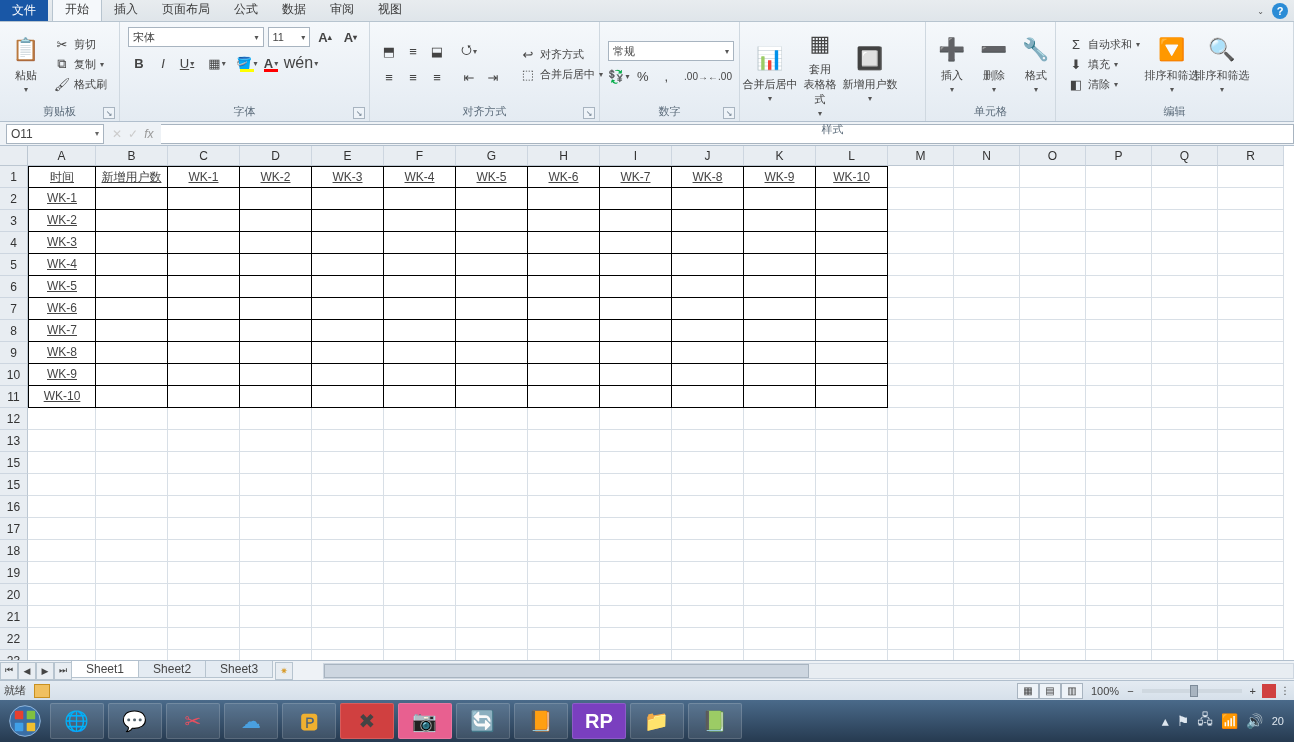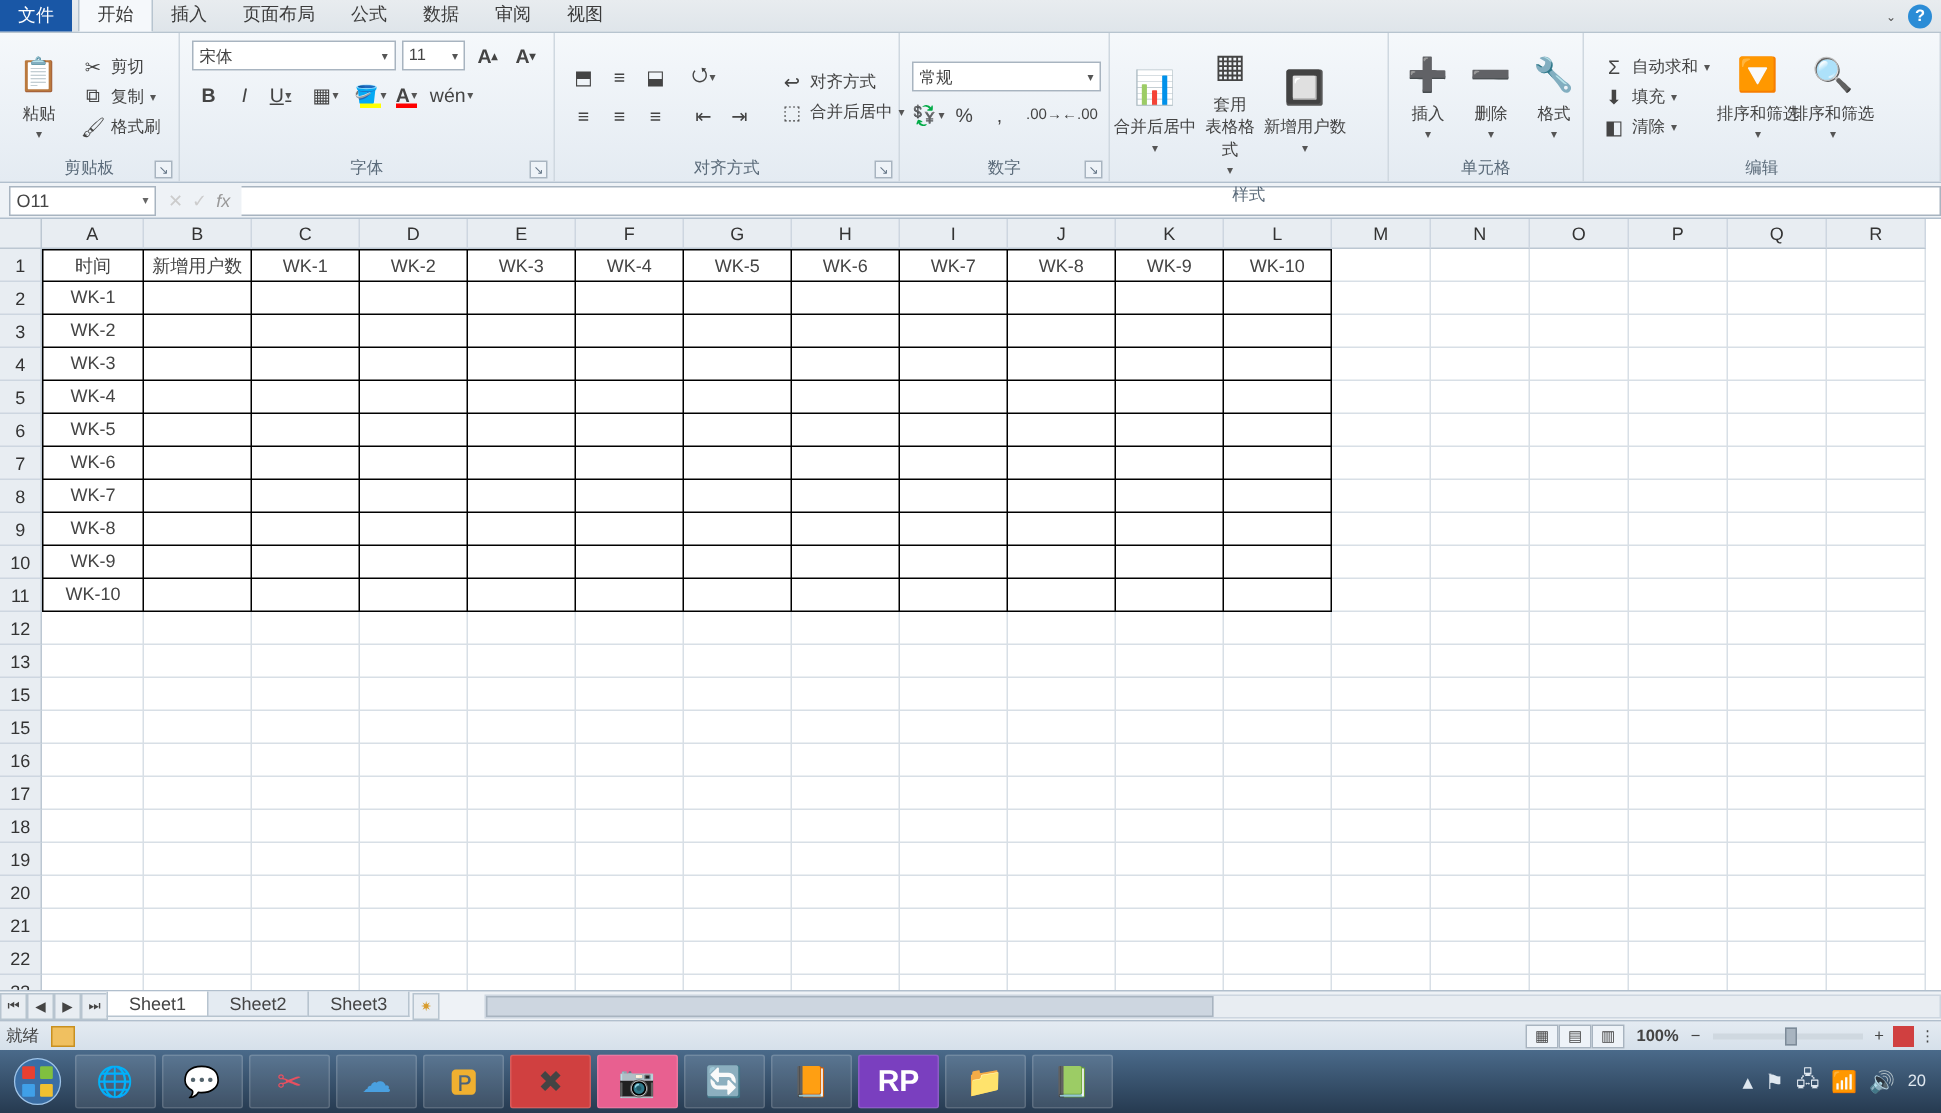--- a/index.html
+++ b/index.html
@@ -157,7 +157,7 @@
           </button>
         <span style="width:4px"></span>
         <button class="iconbtn dd">
-            <span style="font-size:13px">wén</span>
+            <span style="font-size:16px">wén</span>
           </button>
       </div>
     </div>

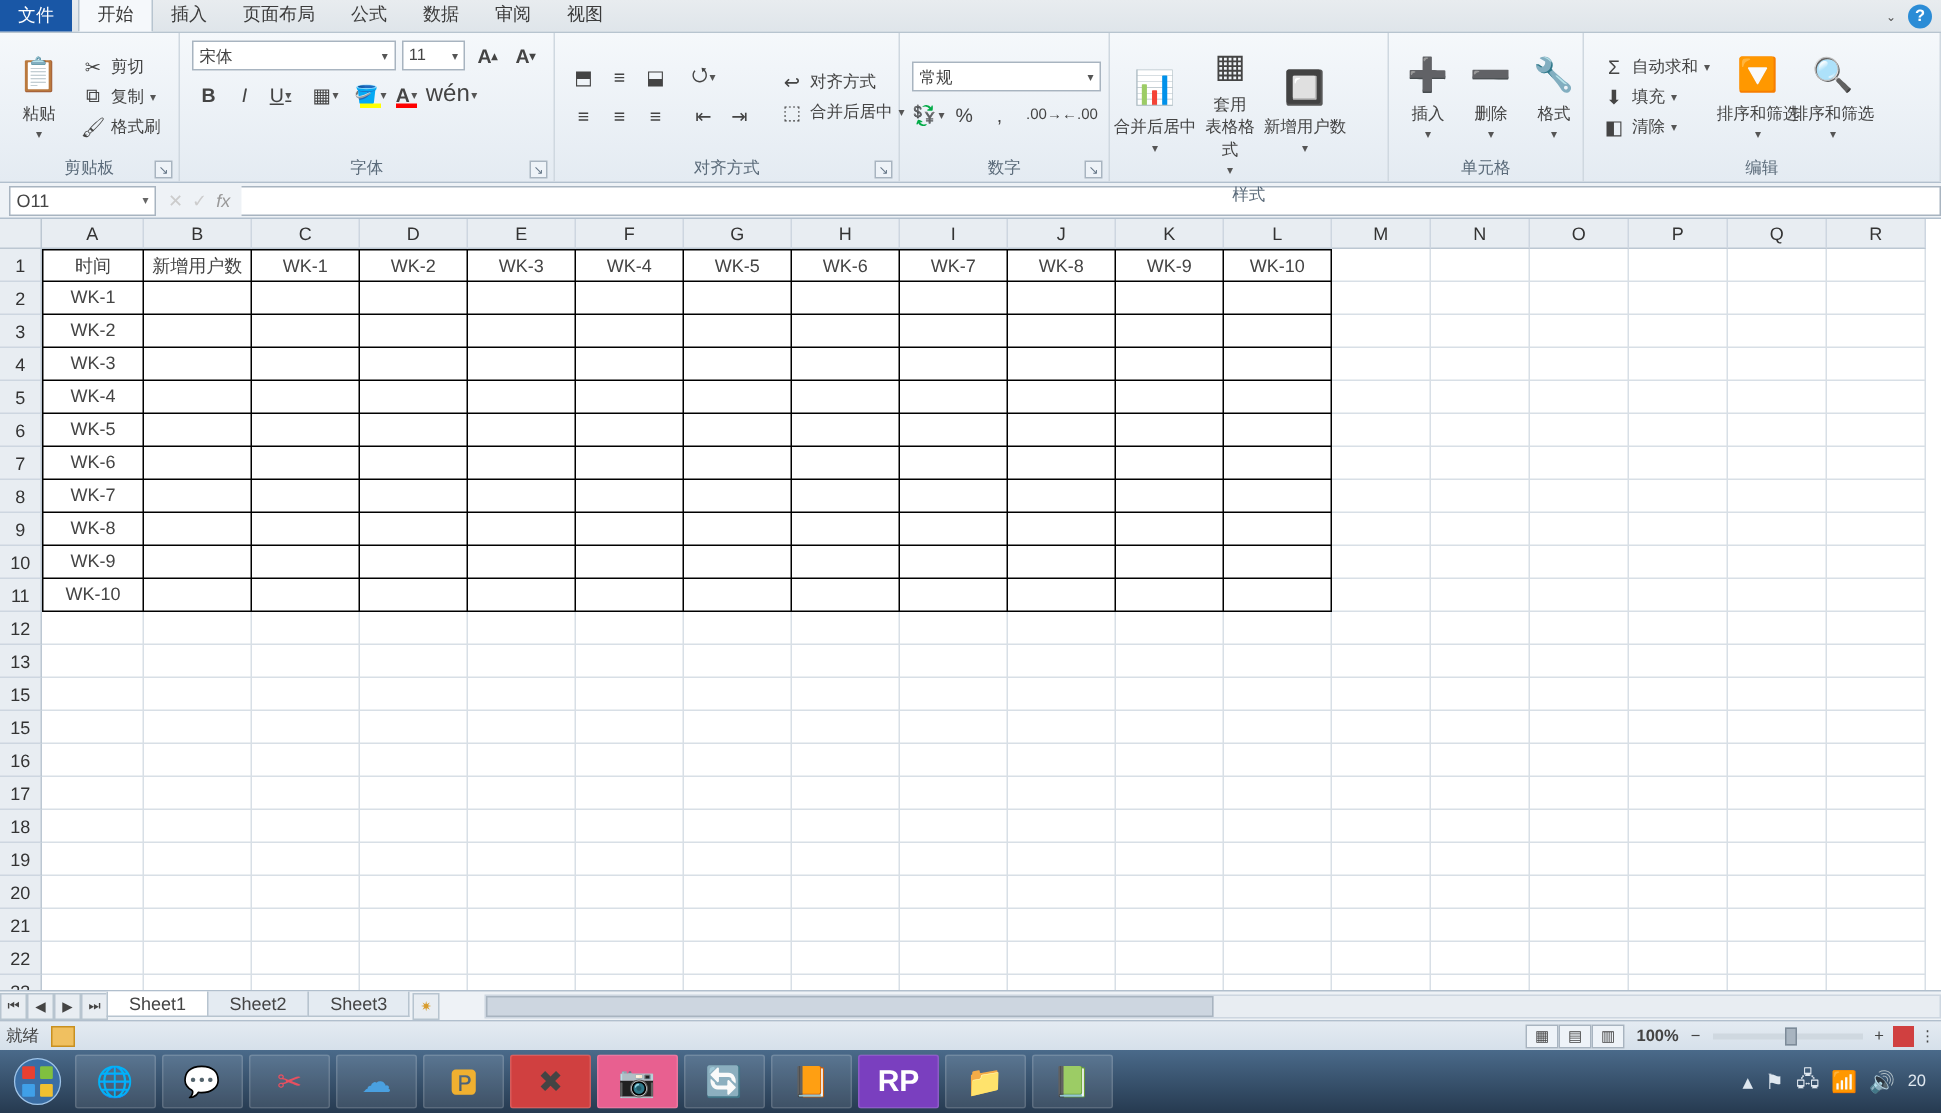--- a/index.html
+++ b/index.html
@@ -47,7 +47,7 @@
 .rowheads { position:absolute; left:0; top:20px; width:28px; }
 .rh { height:22px; border-bottom:1px solid #cdd6e0; border-right:1px solid #bcc7d2; background:#e8edf2; text-align:center; line-height:22px; color:#333; font-size:12px;}
 .cells { position:absolute; left:28px; top:20px; right:0; bottom:0; }
-.row { display:flex; height:22px; }
+.row { display:flex; height:22px;text-decoration:underline; }
 .cell { border-right:1px solid #d8dfe6; border-bottom:1px solid #d8dfe6; height:22px; line-height:21px; font-size:12px; padding:0 4px; text-align:center; background:#fff; overflow:hidden; white-space:nowrap;}
 .cell.bordered { border-right:1px solid #000; border-bottom:1px solid #000; }
 .cell.btop { border-top:1px solid #000; }

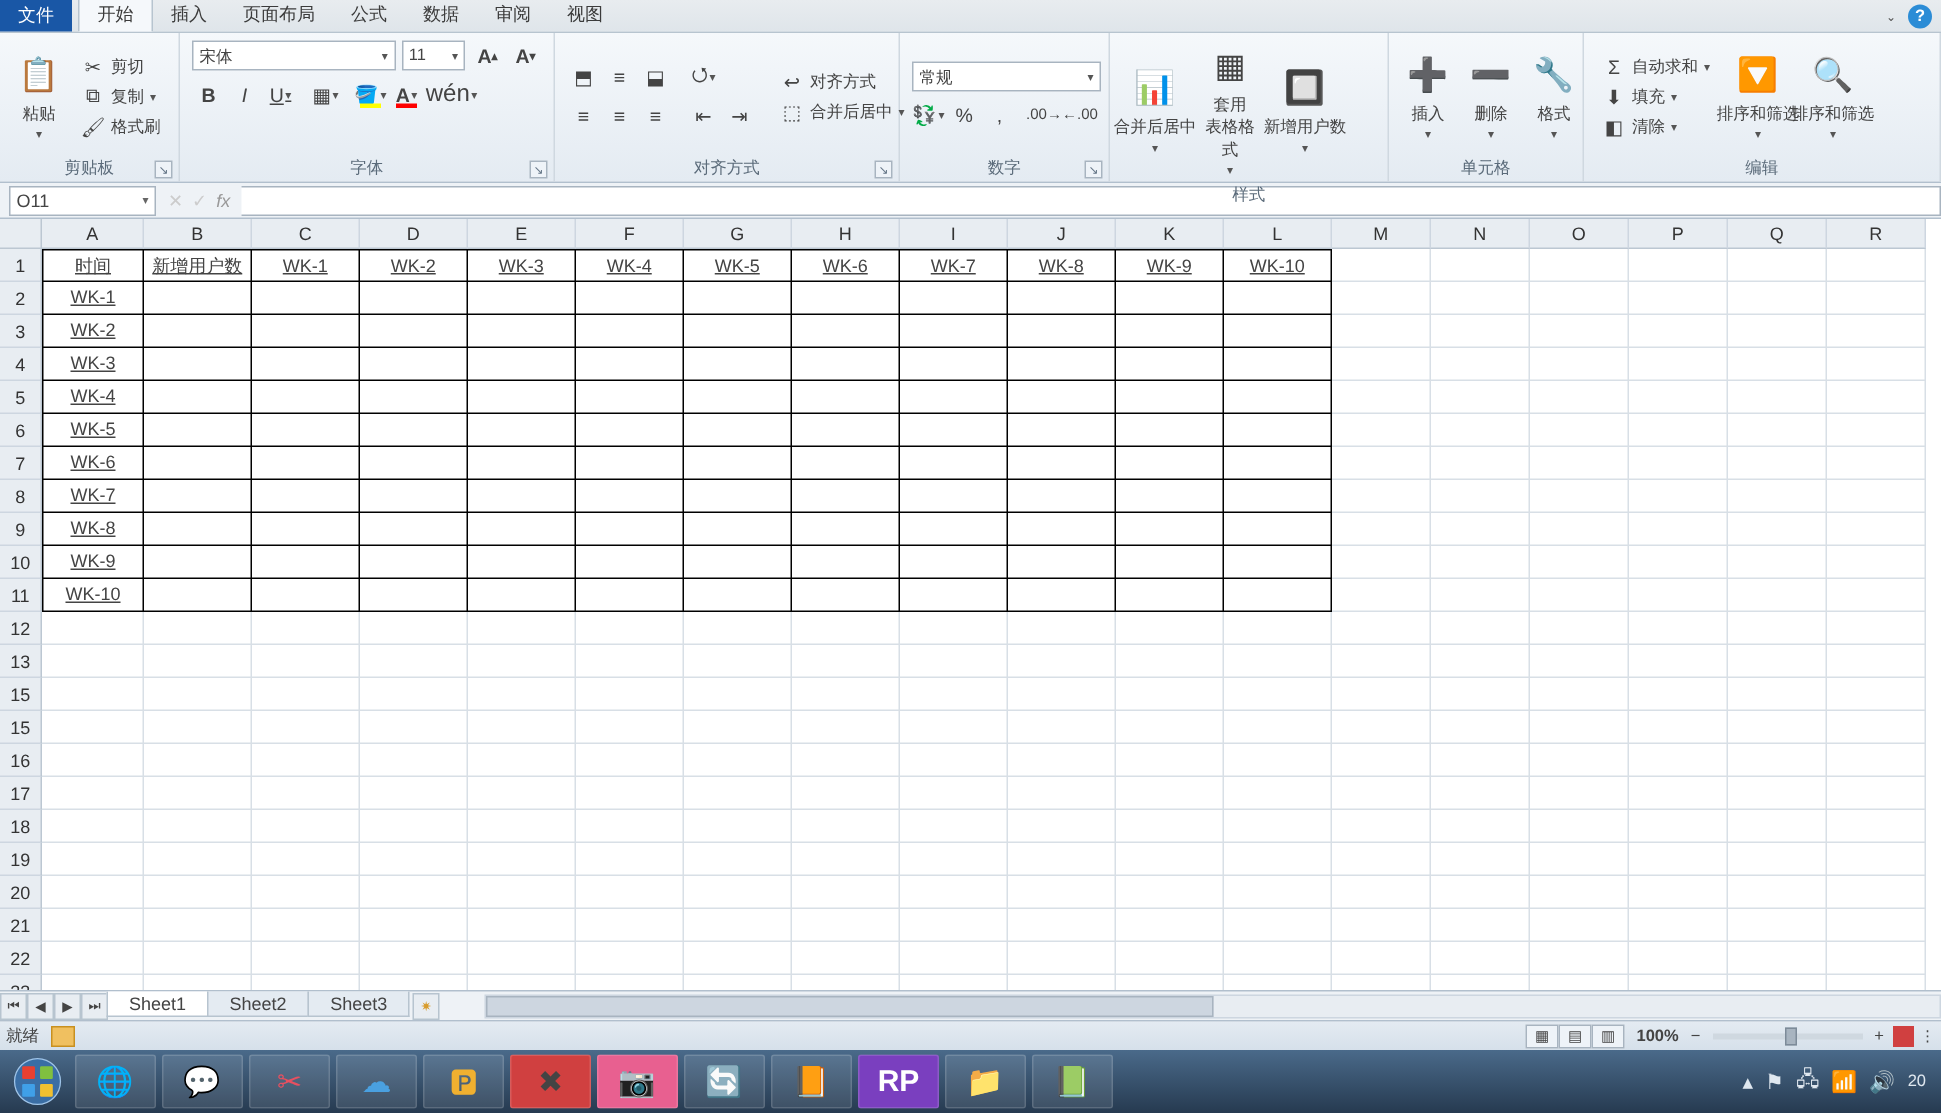--- a/index.html
+++ b/index.html
@@ -66,7 +66,7 @@
 .statusbar { position:absolute; bottom:42px; left:0; right:0; height:20px; background:linear-gradient(#e4ebf2,#d6e0ea); border-top:1px solid #b1bfcd; display:flex; align-items:center; padding:0 4px; font-size:11px;}
 .viewbtns { display:flex; gap:0; margin-left:auto;}
 .vbtn { width:22px; height:16px; border:1px solid #a8b4c0; background:#eef3f8; display:flex;align-items:center;justify-content:center; font-size:10px;}
-.zoom { margin:0 8px;font-weight:bold; }
+.zoom { margin:0 8px; }
 .slider { width:100px; height:4px; background:#cfd8e0; position:relative; margin:0 8px;}
 .slider .th{position:absolute; left:48%; top:-4px; width:8px; height:12px; background:#a8b4c0; border:1px solid #7d8b99;}
 

